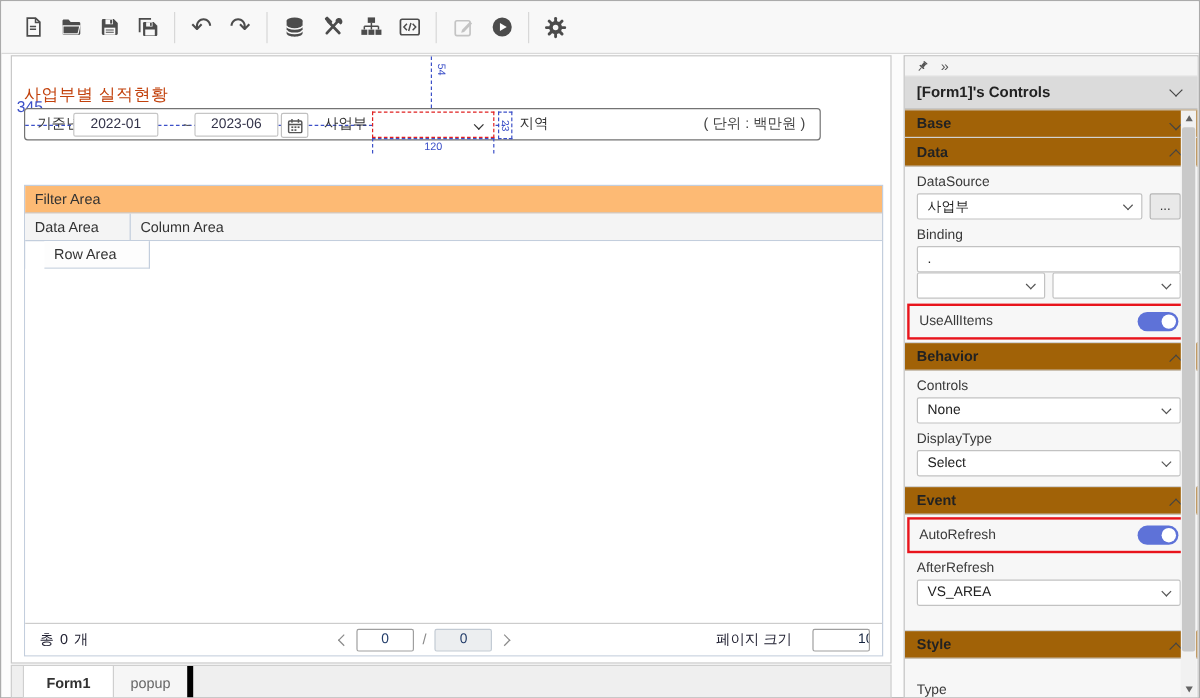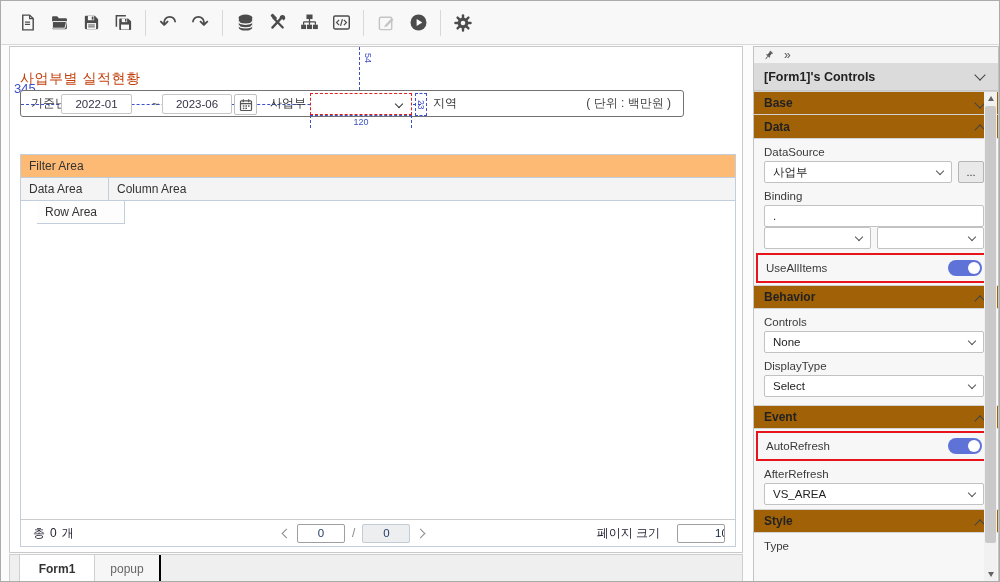--- a/index.html
+++ b/index.html
@@ -365,7 +365,7 @@
           <span class="toggle"></span>
         </div>
         <div class="fld-label">AfterRefresh</div>
-        <div class="combo" style="margin-bottom:4px;">
+        <div class="combo" style="margin-bottom:20px;">
           <span>VS_AREA</span>
           <span class="chev"></span>
         </div>

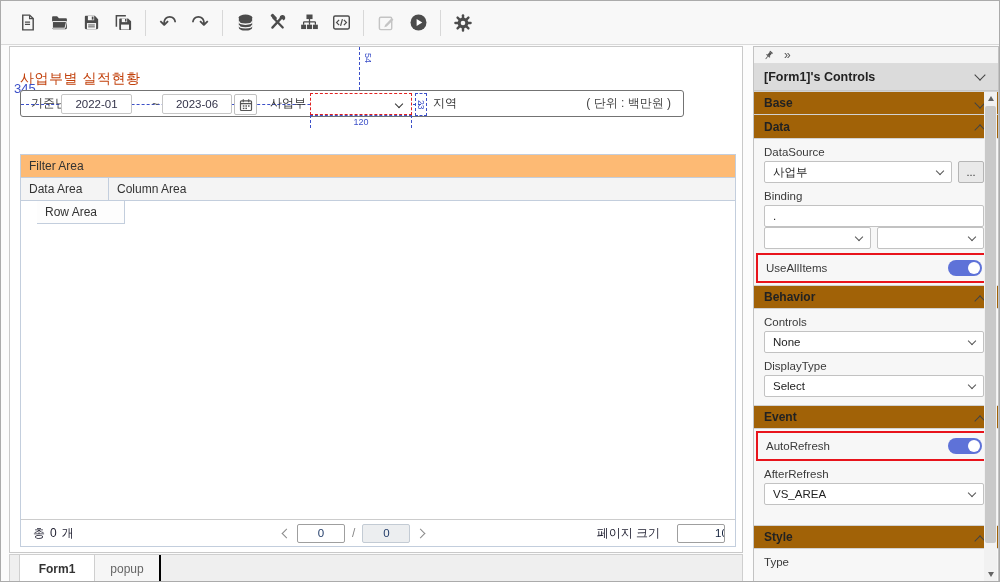--- a/index.html
+++ b/index.html
@@ -66,7 +66,7 @@
             border:1px solid #cfcfcf; border-top:1px solid #cfcfcf; display:flex; padding-left:9px;text-align:right; }
   .tab { height:100%; display:flex; align-items:center; justify-content:center; font-size:12px; cursor:pointer; }
   .tab.active { width:76px; background:#fff; border-left:1px solid #cfcfcf; border-right:1px solid #cfcfcf; font-weight:bold; color:#333; }
-  .tab.inactive { width:66px; background:#f6f6f6; border-right:2px solid #000000; color:#666; }
+  .tab.inactive { width:66px; background:#f6f6f6; border-right:5px solid #000000; color:#666; }
 
   
   .panel { position:absolute; left:752px; top:45px; width:246px; height:537px; background:#f7f7f7;

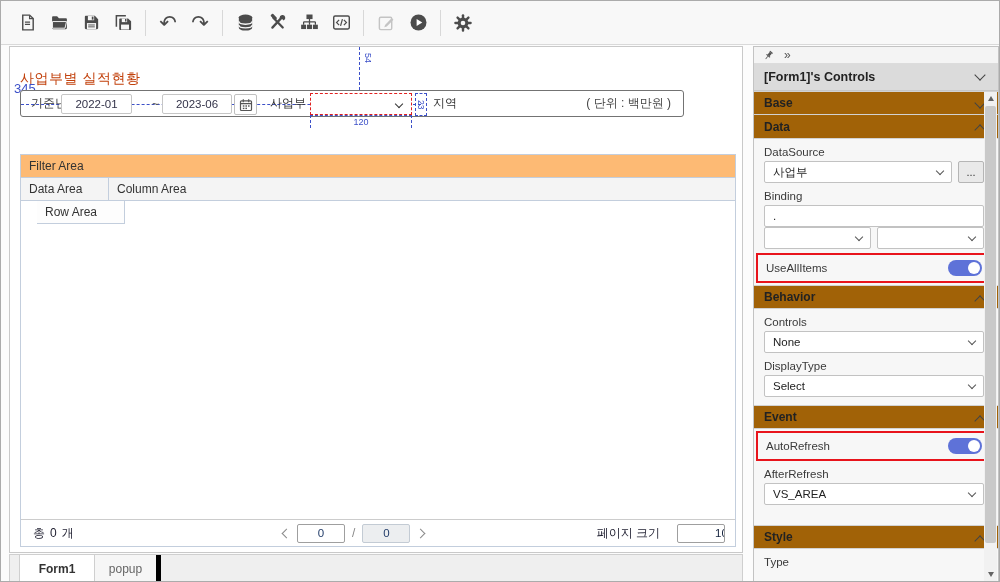--- a/index.html
+++ b/index.html
@@ -376,7 +376,7 @@
         <span class="sec-chev up"></span>
       </div>
       <div class="panel-fields">
-        <div class="fld-label" style="margin-top:7px;">Type</div>
+        <div class="fld-label" style="margin-top:20px;">Type</div>
       </div>
     </div>
 

